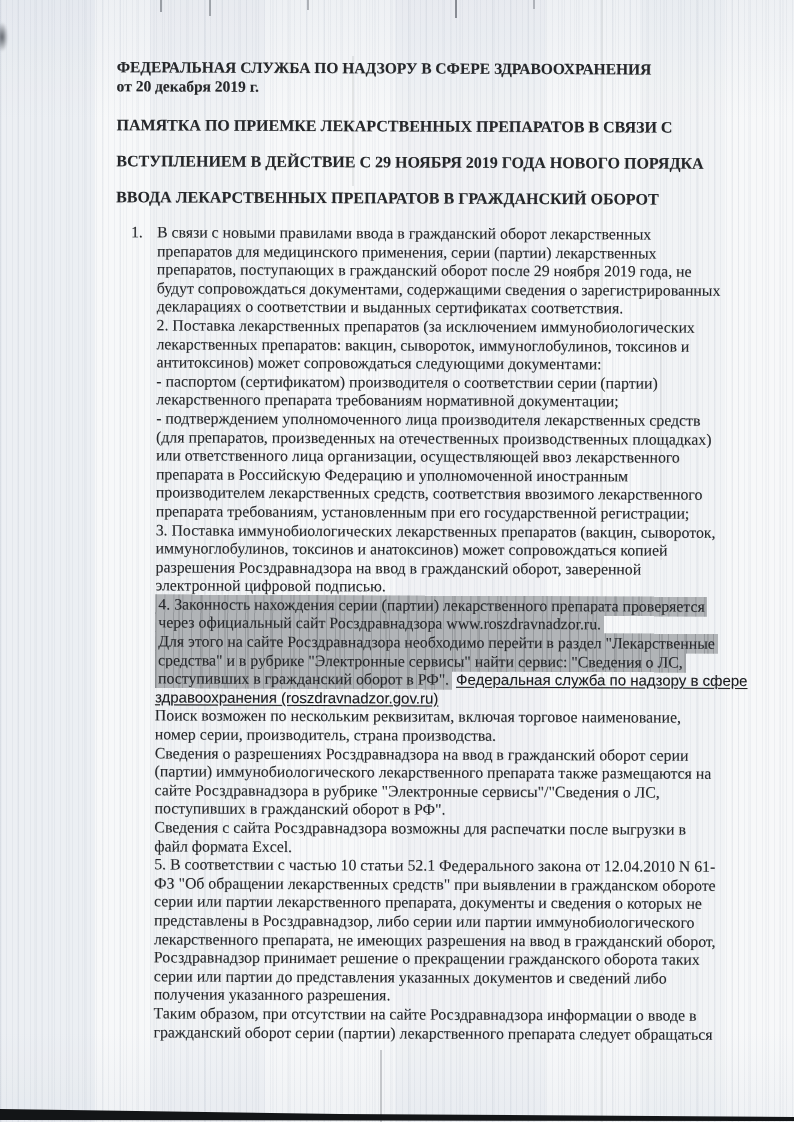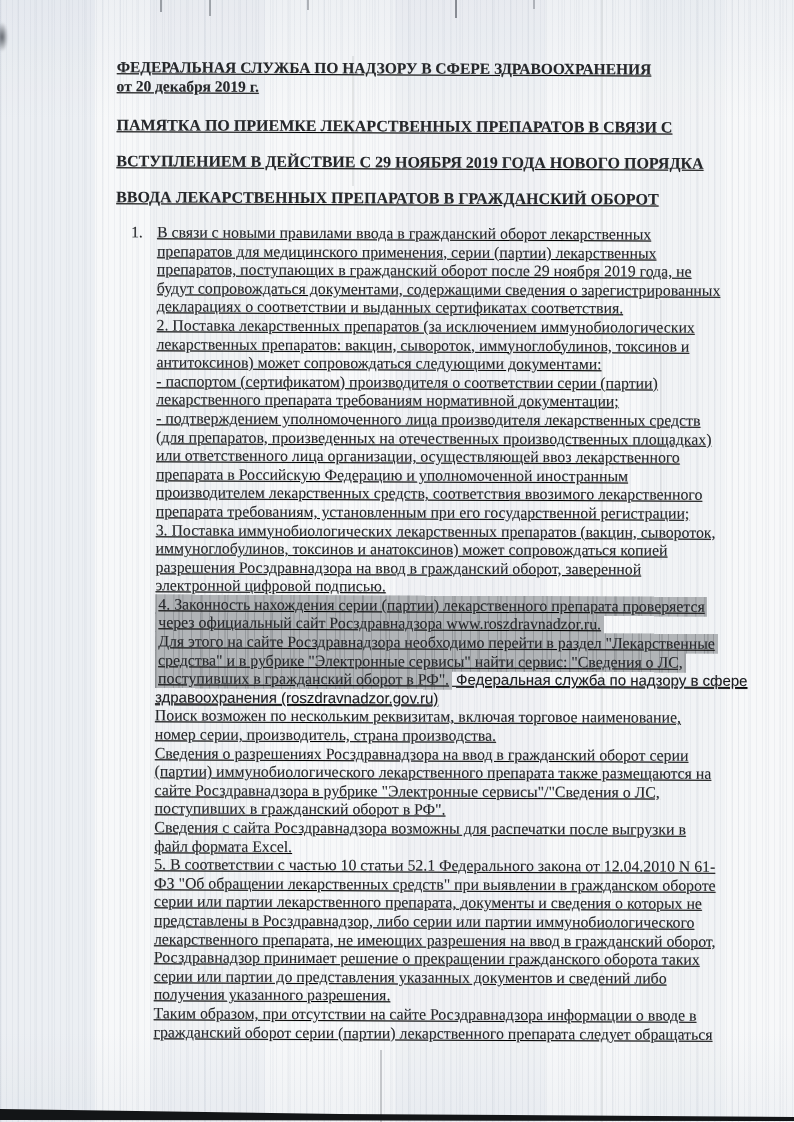--- a/index.html
+++ b/index.html
@@ -17,7 +17,6 @@
       linear-gradient(0deg, rgba(205,213,224,0.18) 0px, rgba(205,213,224,0) 90px),
       #f7f8f9;
     overflow: hidden;
-    text-decoration: underline;
   }
   
   .streaks {

